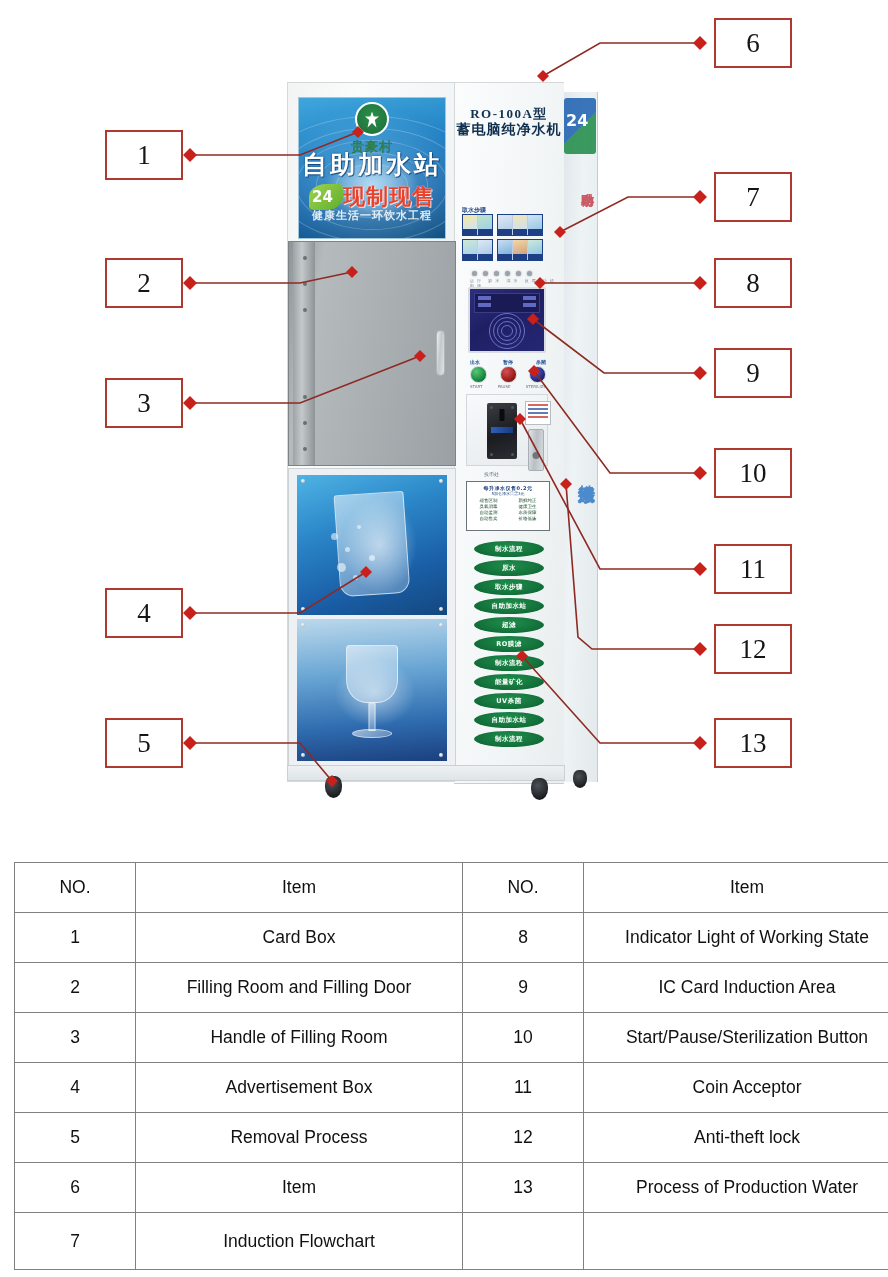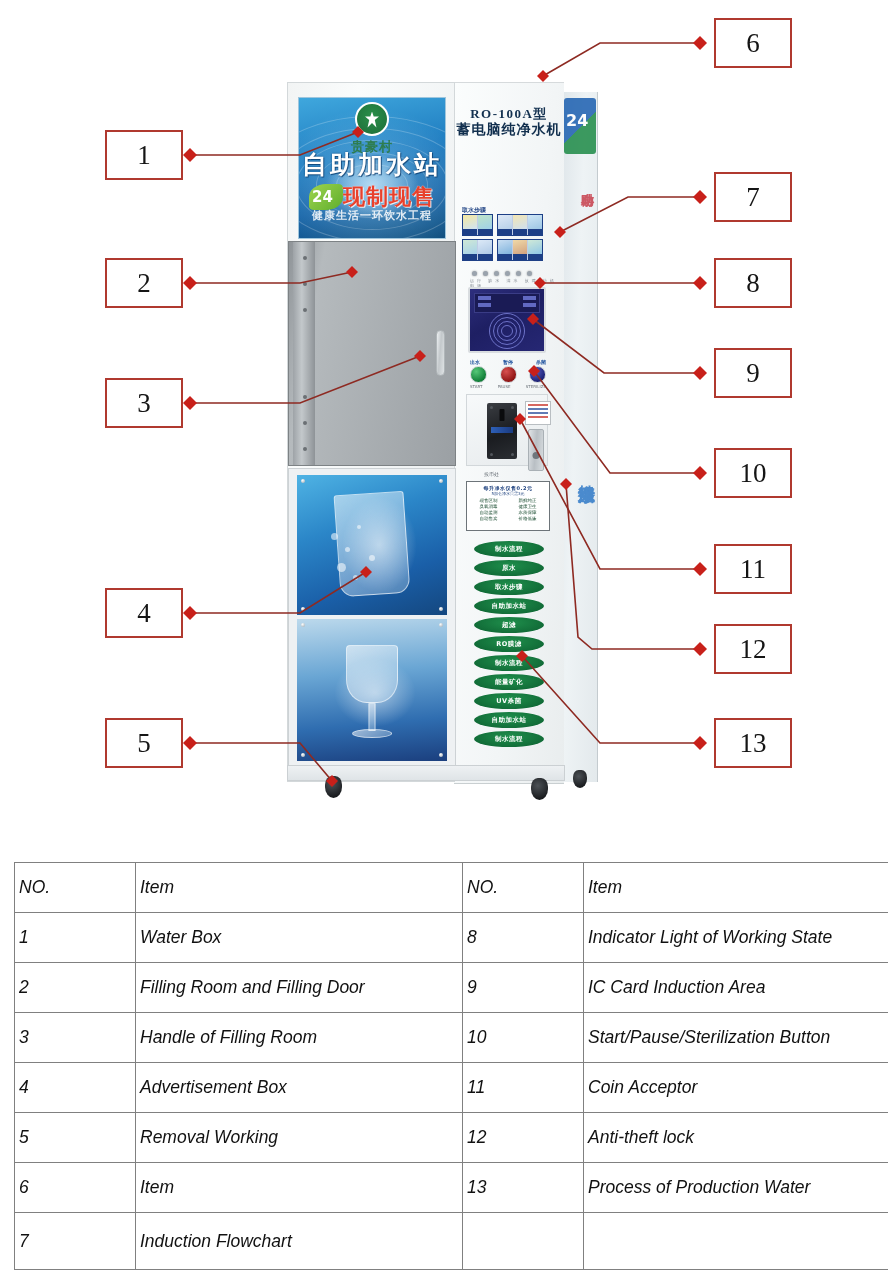--- a/index.html
+++ b/index.html
@@ -315,9 +315,9 @@
   }
   #parts-table td{
     border:1px solid #808080;
-    text-align:left;vertical-align:middle;
+    text-align:center;vertical-align:middle;
     font-family:"Liberation Sans", sans-serif;font-size:17.5px;color:#111111;
-    height:49px;padding:0 4px;font-style:italic;
+    height:49px;padding:0 4px;
   }
   #parts-table td.c-no{width:112px;}
   #parts-table td.c-item{width:318px;}

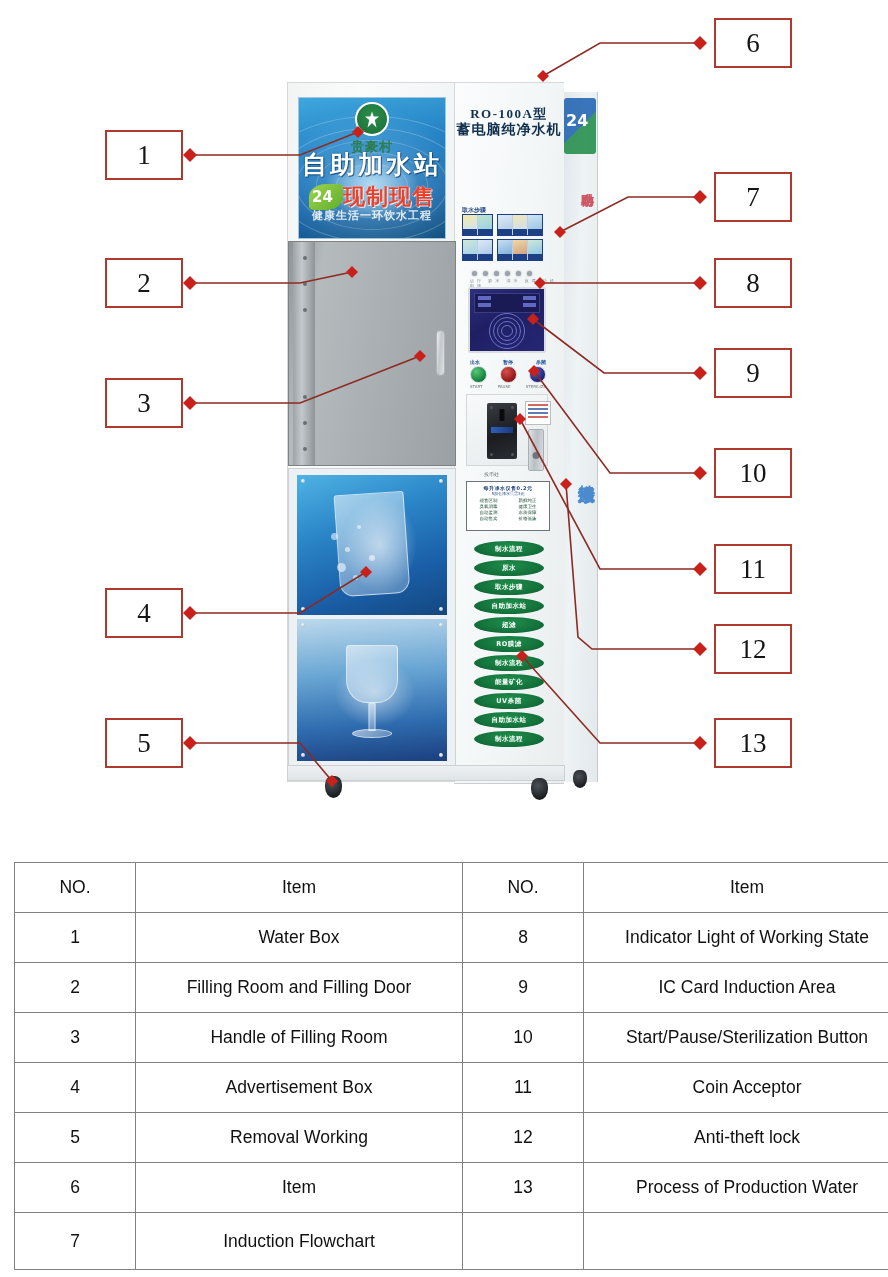--- a/index.html
+++ b/index.html
@@ -632,7 +632,7 @@
     </tr>
     <tr>
       <td class="c-no">1</td>
-      <td class="c-item">Water Box</td>
+      <td class="c-item">Card Box</td>
       <td class="c-no">8</td>
       <td class="c-item">Indicator Light of Working State</td>
     </tr>

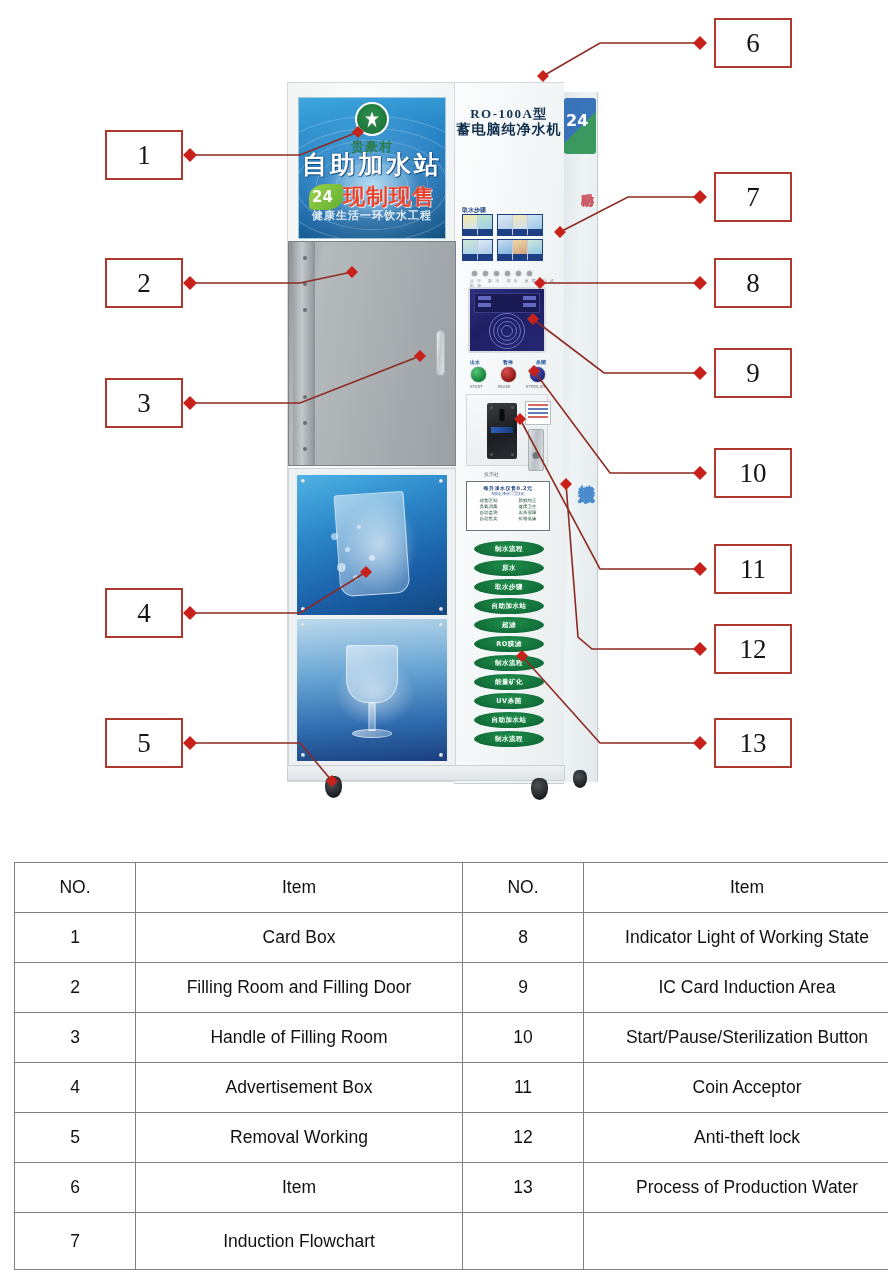--- a/index.html
+++ b/index.html
@@ -656,7 +656,7 @@
     </tr>
     <tr>
       <td class="c-no">5</td>
-      <td class="c-item">Removal Working</td>
+      <td class="c-item">Removal Process</td>
       <td class="c-no">12</td>
       <td class="c-item">Anti-theft lock</td>
     </tr>

